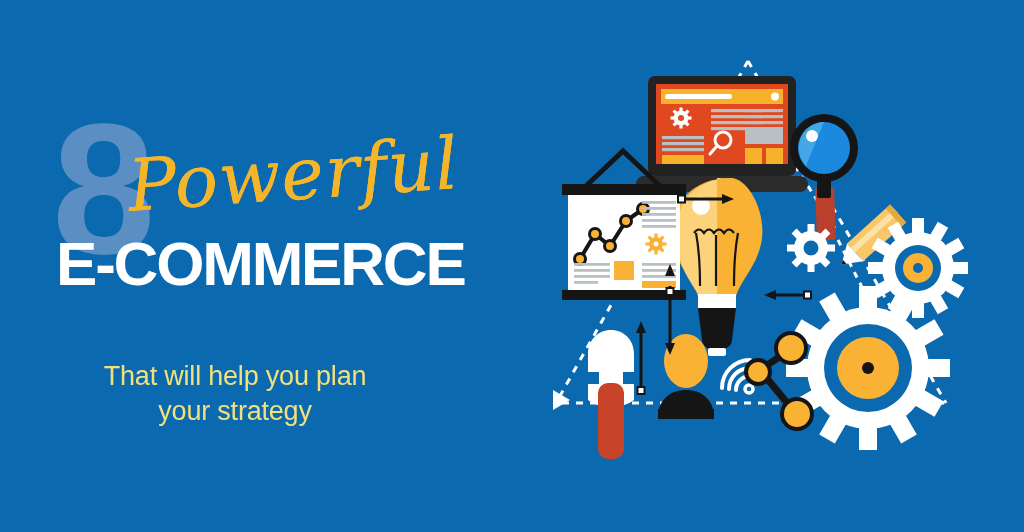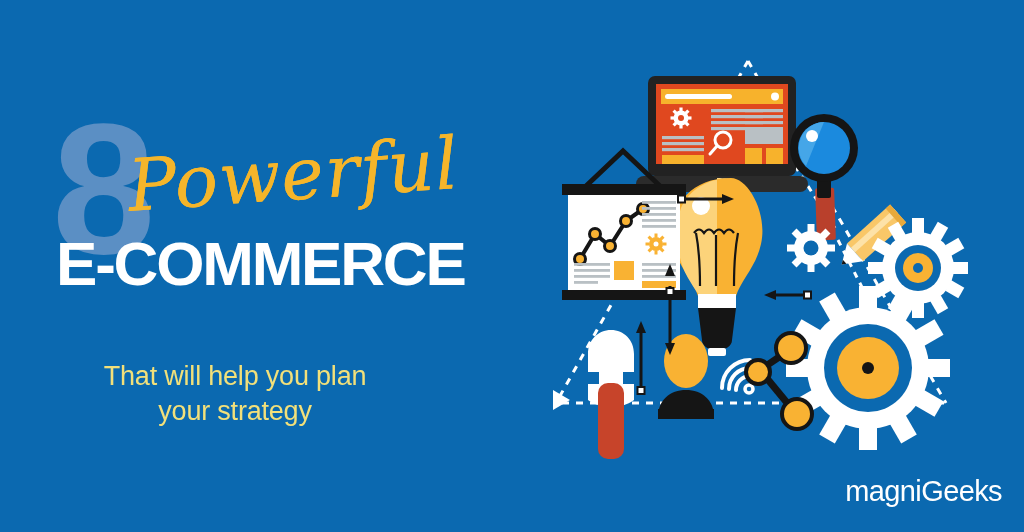--- a/index.html
+++ b/index.html
@@ -135,9 +135,6 @@
     <div id="subtitle-2" class="subtitle-line">your strategy</div>
   </div>
 
-  <div id="logo">
-    <span id="logo-text">magniGeeks</span>
-  </div>
 
   <div id="illustration">
     <svg width="460" height="420" viewBox="0 0 460 420" xmlns="http://www.w3.org/2000/svg">

